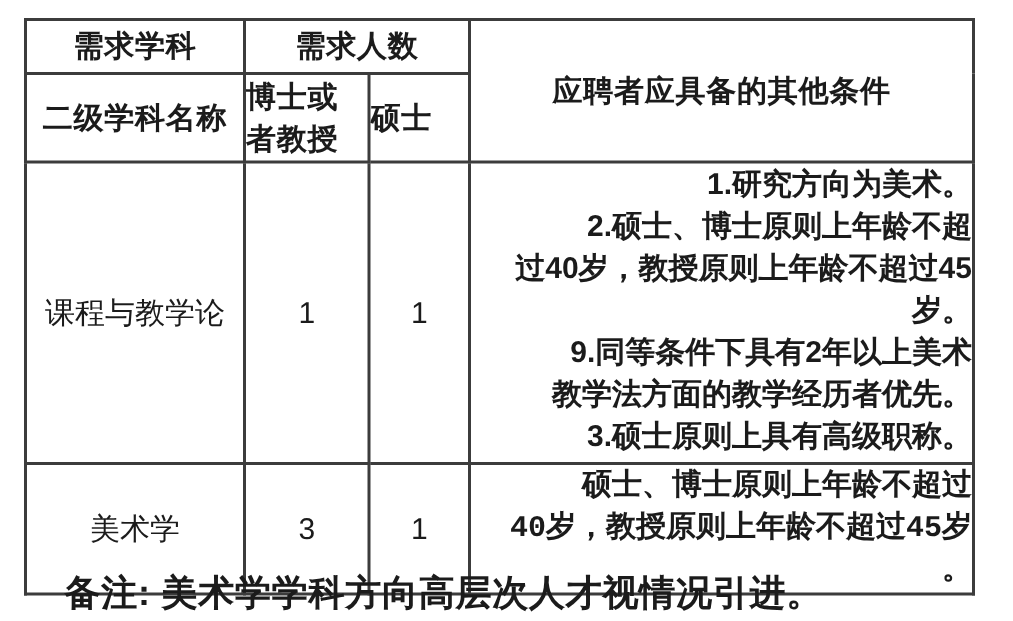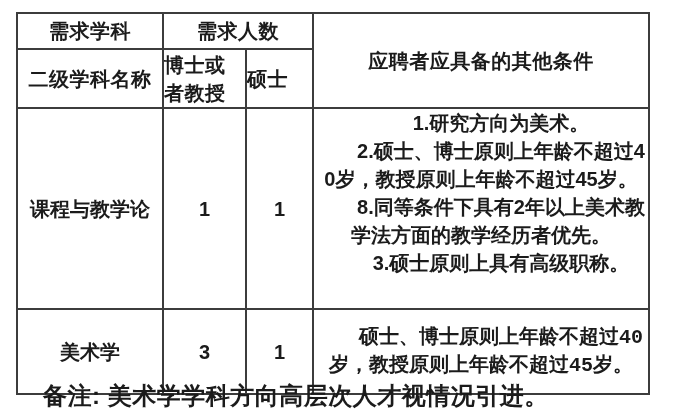--- a/index.html
+++ b/index.html
@@ -49,9 +49,10 @@
     font-size: 20px;
     line-height: 28px;
     font-weight: 600;
-    text-align: center;
+    text-align: right;
     word-break: break-all;
     line-break: anywhere;
+    padding-left: 25px;
   }
   .note {
     position: absolute;

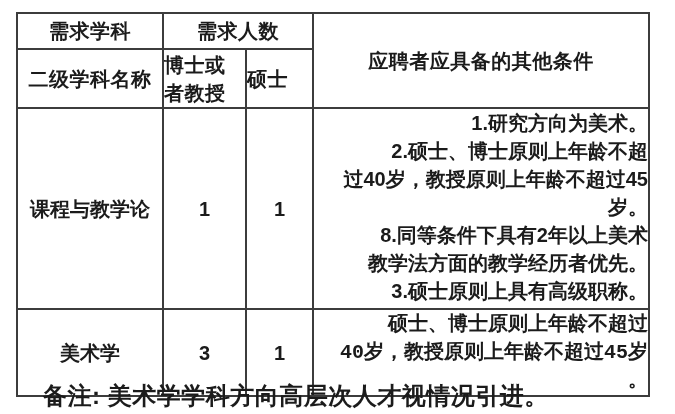--- a/index.html
+++ b/index.html
@@ -37,7 +37,7 @@
   .hd     { font-weight: 700; letter-spacing: 0.5px; }
   .c      { text-align: center; vertical-align: middle; }
   .left   { text-align: left; vertical-align: middle; padding: 1px 2px 1px 3px; }
-  .val    { font-weight: 700; }
+  .val    { font-weight: 400; }
   .cond-cell {
     vertical-align: top;
     padding: 3px 2px 2px 2px;

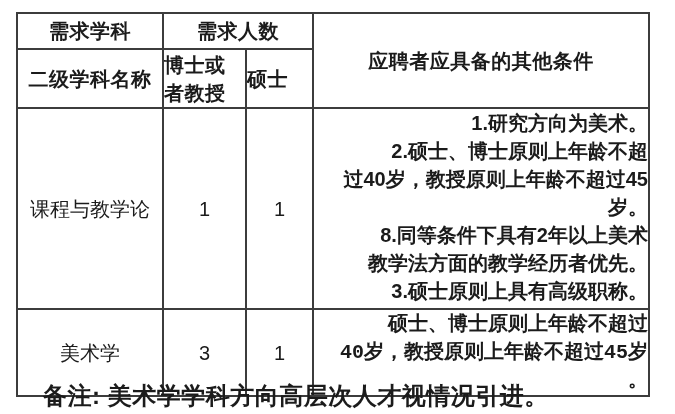--- a/index.html
+++ b/index.html
@@ -93,7 +93,7 @@
       <td class="cond-cell">
           <p class="cond-line">1.研究方向为美术。</p>
           <p class="cond-line">2.硕士、博士原则上年龄不超过40岁，教授原则上年龄不超过45岁。</p>
-          <p class="cond-line">8.同等条件下具有2年以上美术教学法方面的教学经历者优先。</p>
+          <p class="cond-line">9.同等条件下具有2年以上美术教学法方面的教学经历者优先。</p>
           <p class="cond-line">3.硕士原则上具有高级职称。</p>
         </td>
     </tr>

